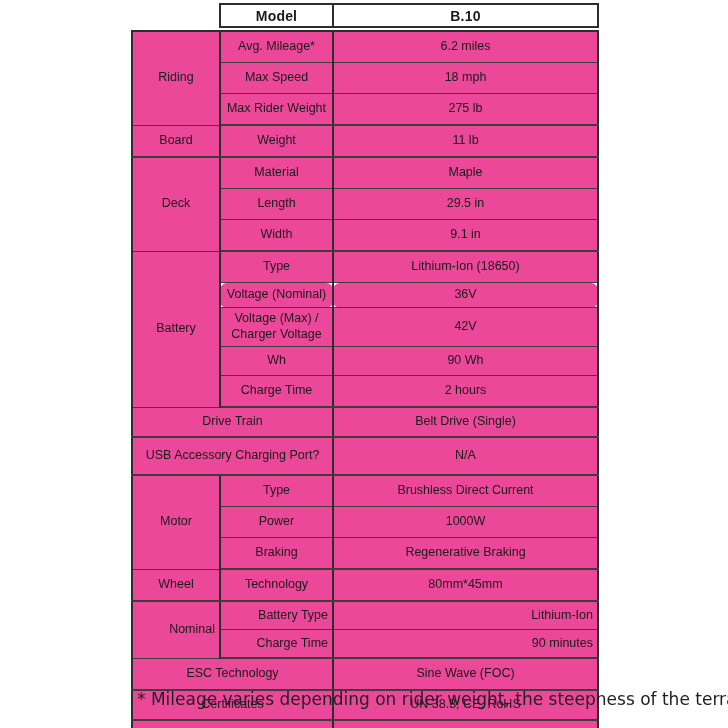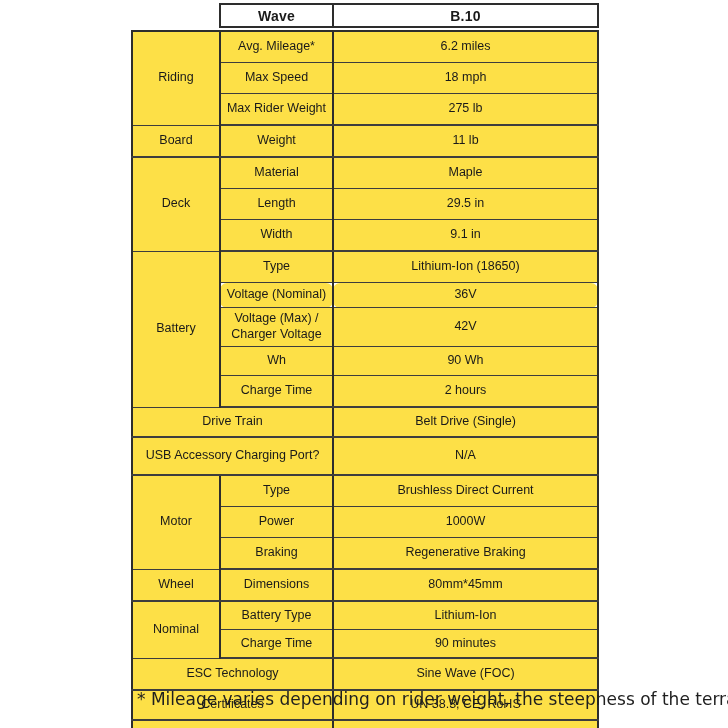--- a/index.html
+++ b/index.html
@@ -93,7 +93,7 @@
       </colgroup>
     <tbody>
         <tr>
-      <td>Wave</td>
+      <td>Model</td>
       <td>B.10</td>
     </tr>
   </tbody>

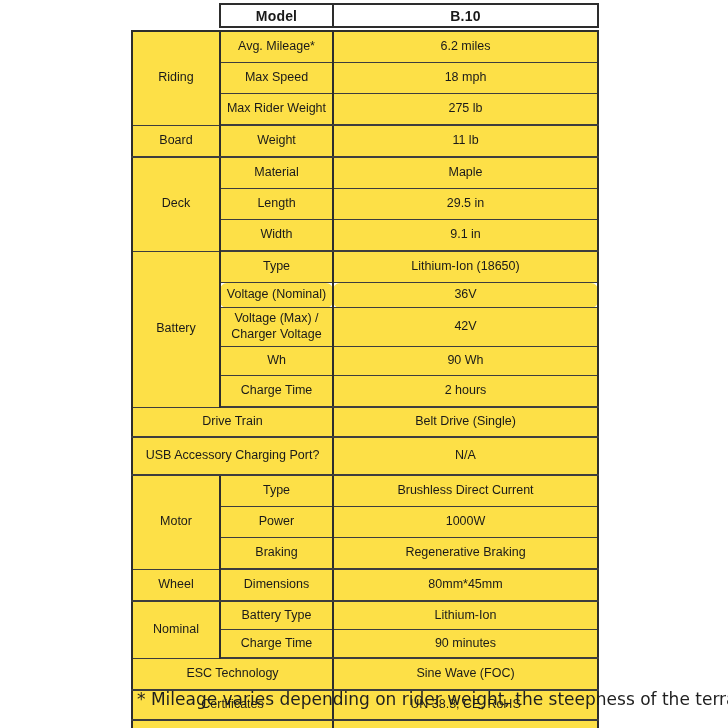--- a/index.html
+++ b/index.html
@@ -56,7 +56,7 @@
     line-height: 1.25;
     padding: 2px 4px;
     height: 26px;
-    background: #fde047;
+    background: #ec4899;
   }
   tr.ge > td { border-bottom-width: 2px; margin-left: 9px; }   
   tr.r24 > td { height: 20px; border-radius: 7px; }

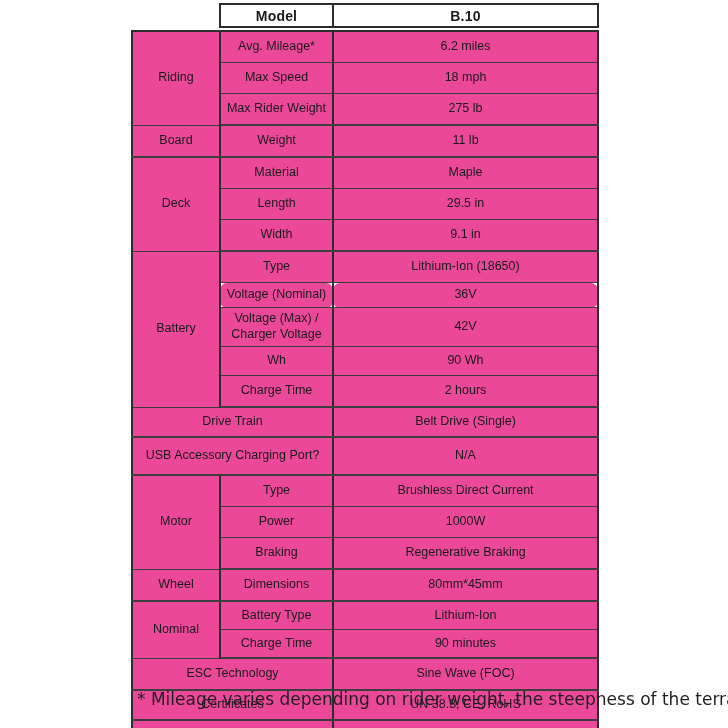--- a/index.html
+++ b/index.html
@@ -189,7 +189,7 @@
 
       <tr class="ge">
         <td class="group">Wheel</td>
-        <td>Dimensions</td>
+        <td>Technology</td>
         <td>80mm*45mm</td>
       </tr>
 

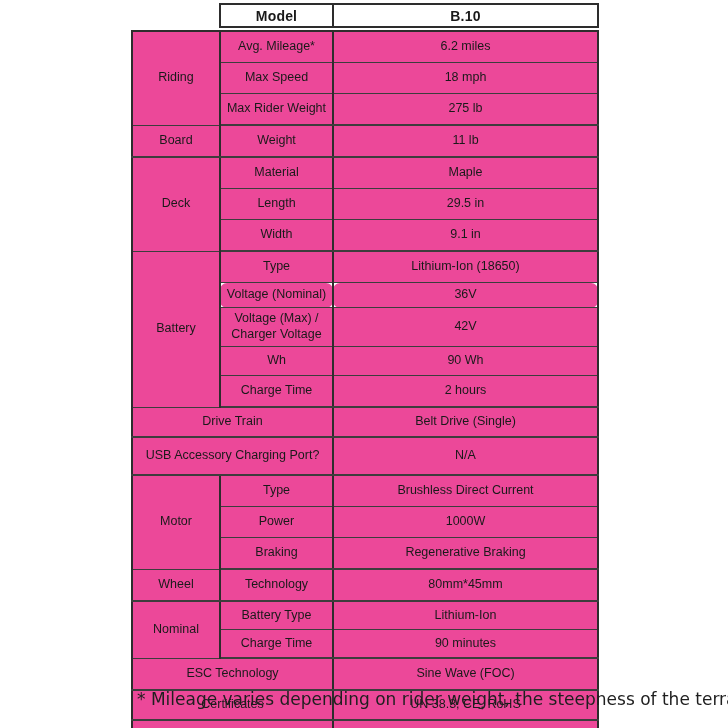--- a/index.html
+++ b/index.html
@@ -60,7 +60,7 @@
   }
   tr.ge > td { border-bottom-width: 2px; margin-left: 9px; }   
   tr.r24 > td { height: 20px; border-radius: 7px; }
-  tr.r27 > td { height: 23px; }
+  tr.r27 > td { height: 23px; text-align: right; }
   tr.r28 > td { height: 24px; }
   tr.r30 > td { height: 26px; }
   tr.r36 > td { height: 32px; }

